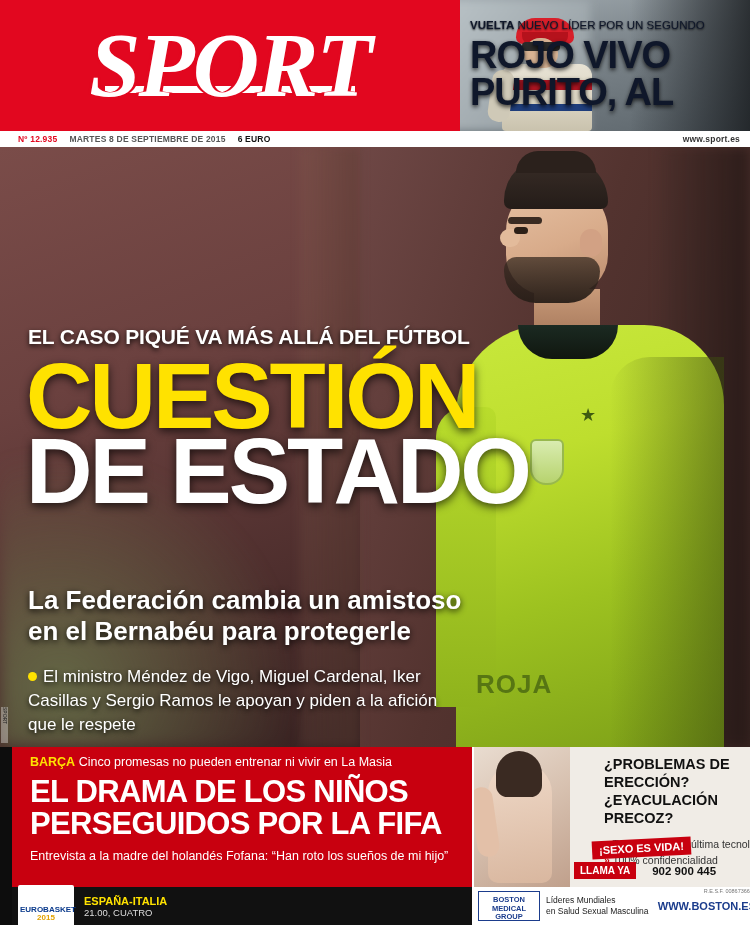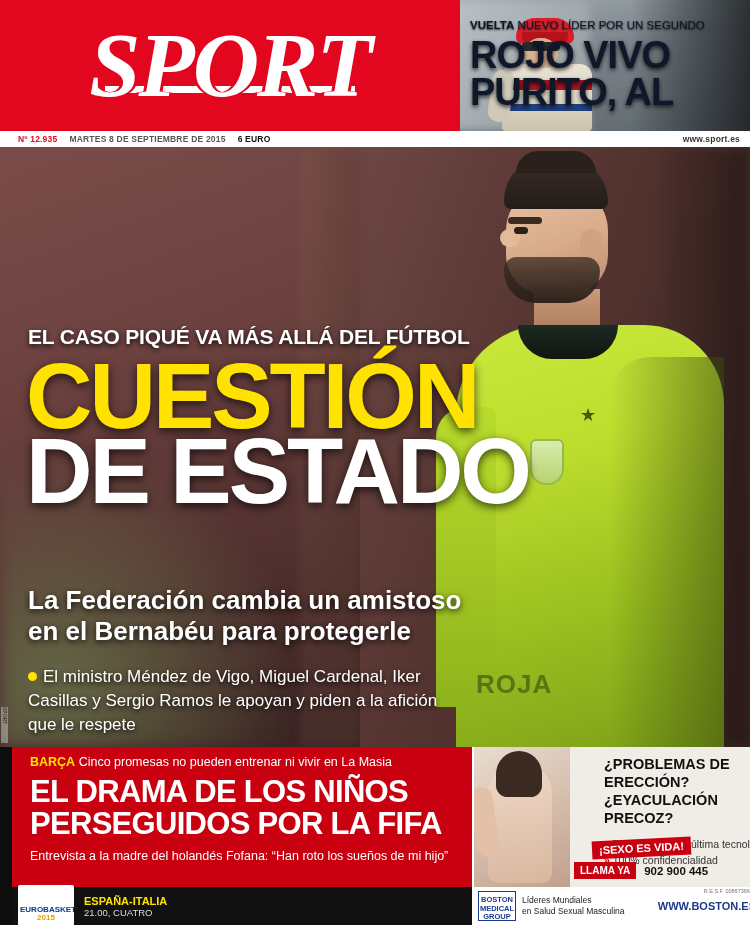--- a/index.html
+++ b/index.html
@@ -243,7 +243,7 @@
   }
   .ad-cta-btn { background:#c8000f; color:#fff; font-weight:bold; font-size:10px;
     padding: 3px 6px; }
-  .ad-cta-num { margin-left:8px; font-weight:bold; font-size:11.5px; color:#111; }
+  .ad-cta-num { margin-left:16px; font-weight:bold; font-size:11.5px; color:#111; }
 
   .foot-row { position:absolute; left:0; top:140px; width:750px; height:38px; background:#fff; }
   .foot-left { position:absolute; left:0; top:0; width:460px; height:38px; background:#111; color:#fff;

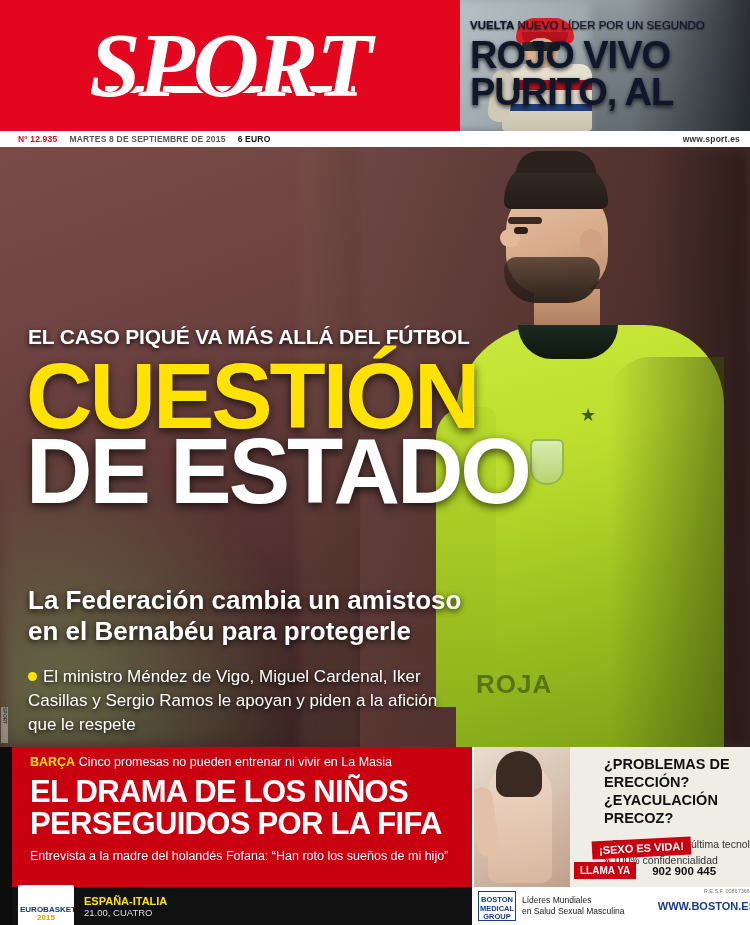--- a/index.html
+++ b/index.html
@@ -258,7 +258,7 @@
 
   .foot-right { position:absolute; left:462px; top:0; width:288px; height:38px; background:#fff;
     display:flex; align-items:center; }
-  .bm-logo { margin-left:4px; width:38px; height:30px; border:1px solid #1b3c8c; color:#1b3c8c;
+  .bm-logo { margin-left:4px; width:62px; height:30px; border:1px solid #1b3c8c; color:#1b3c8c;
     font-size:7.5px; font-weight:bold; text-align:center; line-height:1.15; padding-top:4px;}
   .bm-txt { margin-left:6px; font-size:8.5px; color:#222; line-height:1.3; }
   .bm-web { margin-left:auto; margin-right:6px; font-size:11px; font-weight:bold; color:#1b3c8c; }

